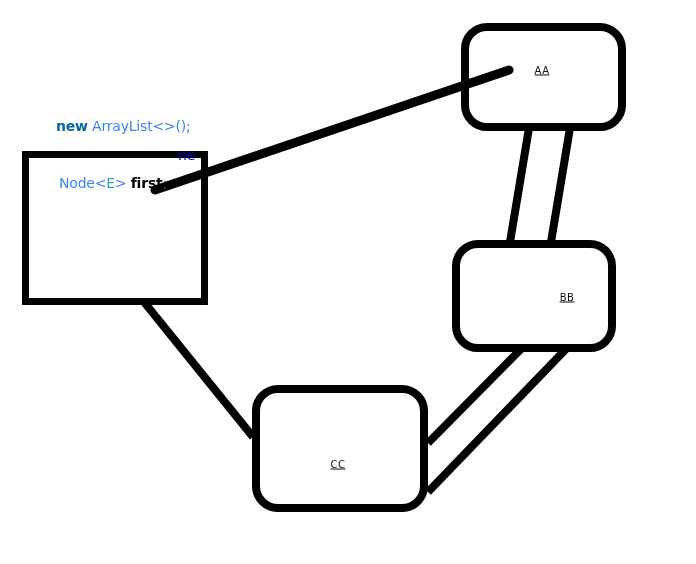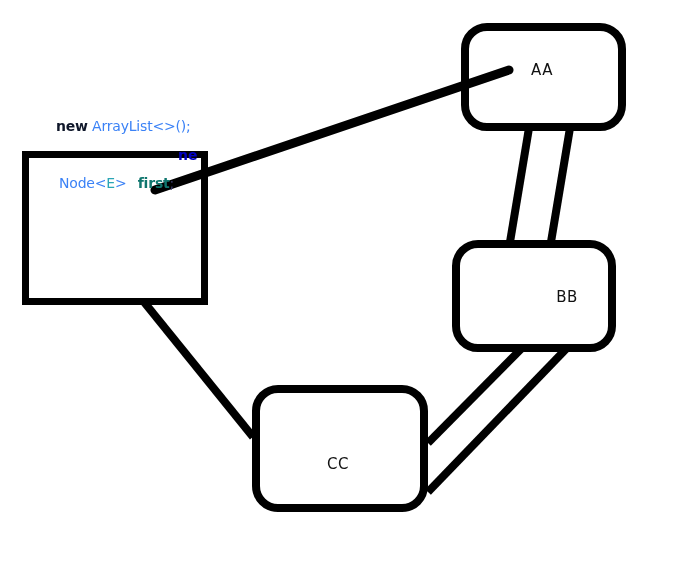--- a/index.html
+++ b/index.html
@@ -69,11 +69,12 @@
   .node-label {
     position: absolute;
     font-family: "DejaVu Sans", "Liberation Sans", sans-serif;
-    font-size: 15px;
+    font-size: 10px;
     color: #111111;
     white-space: nowrap;
     transform: translate(-50%, -50%);
     letter-spacing: 0.5px;
+    text-decoration: underline;
   }
 </style>
 </head>

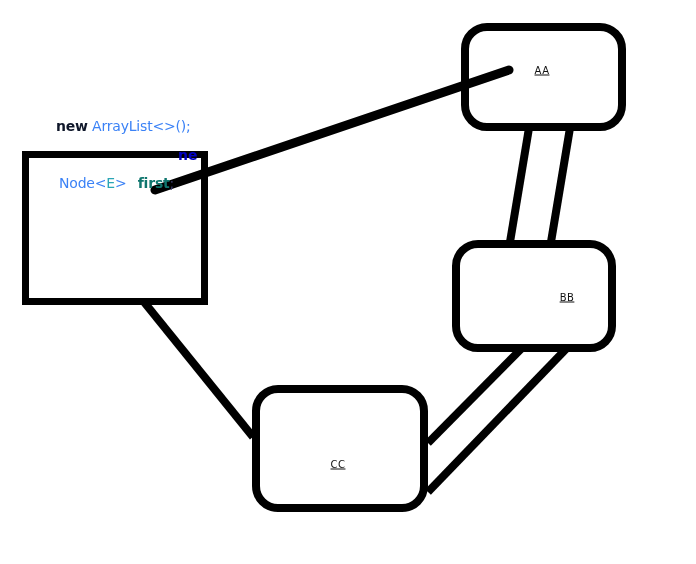--- a/index.html
+++ b/index.html
@@ -40,7 +40,7 @@
     letter-spacing: -0.2px;
   }
   .kw-new {
-    color: #0f172a;
+    color: #0369a1;
     font-weight: bold;
     text-align: right;
   }

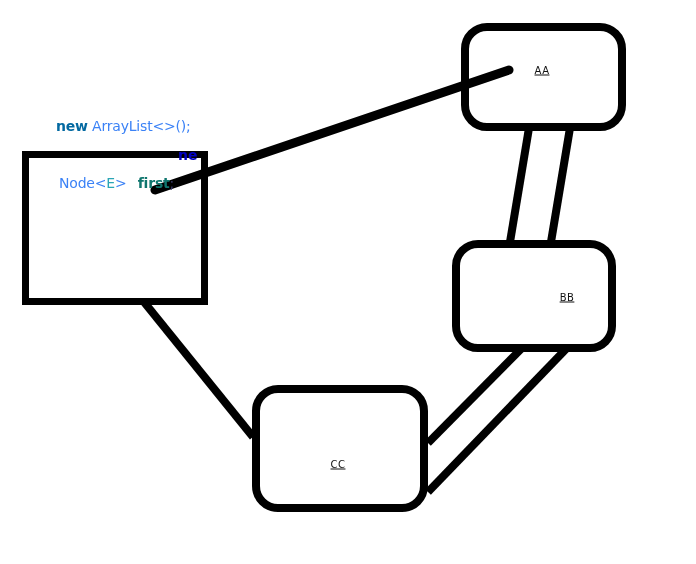--- a/index.html
+++ b/index.html
@@ -62,7 +62,7 @@
     position: absolute;
     font-family: "DejaVu Sans", "Liberation Sans", sans-serif;
     font-size: 14px;
-    font-weight: bold;
+    font-weight: normal;
     color: #0000c0;
     white-space: nowrap;
   }

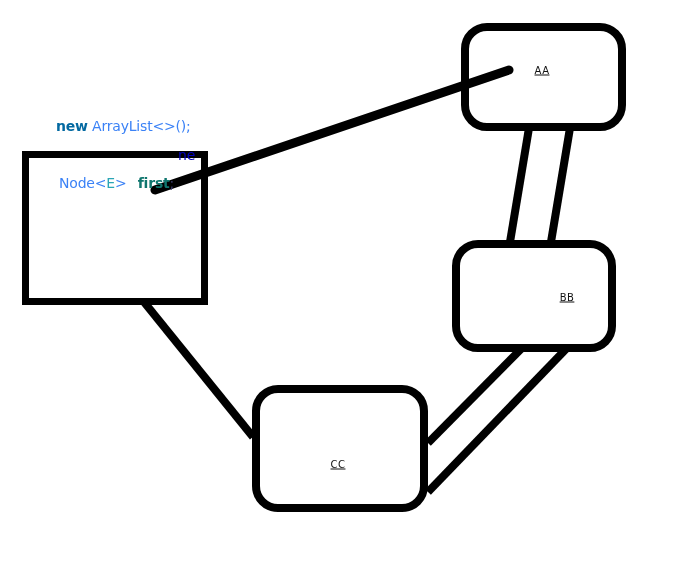--- a/index.html
+++ b/index.html
@@ -51,9 +51,8 @@
     color: #2aa5b5;
   }
   .tok-field {
-    color: #0f766e;
+    color: #000000;
     font-weight: bold;
-    margin-left: 7px;
   }
   .tok-punct {
     color: #3a3a6a;

